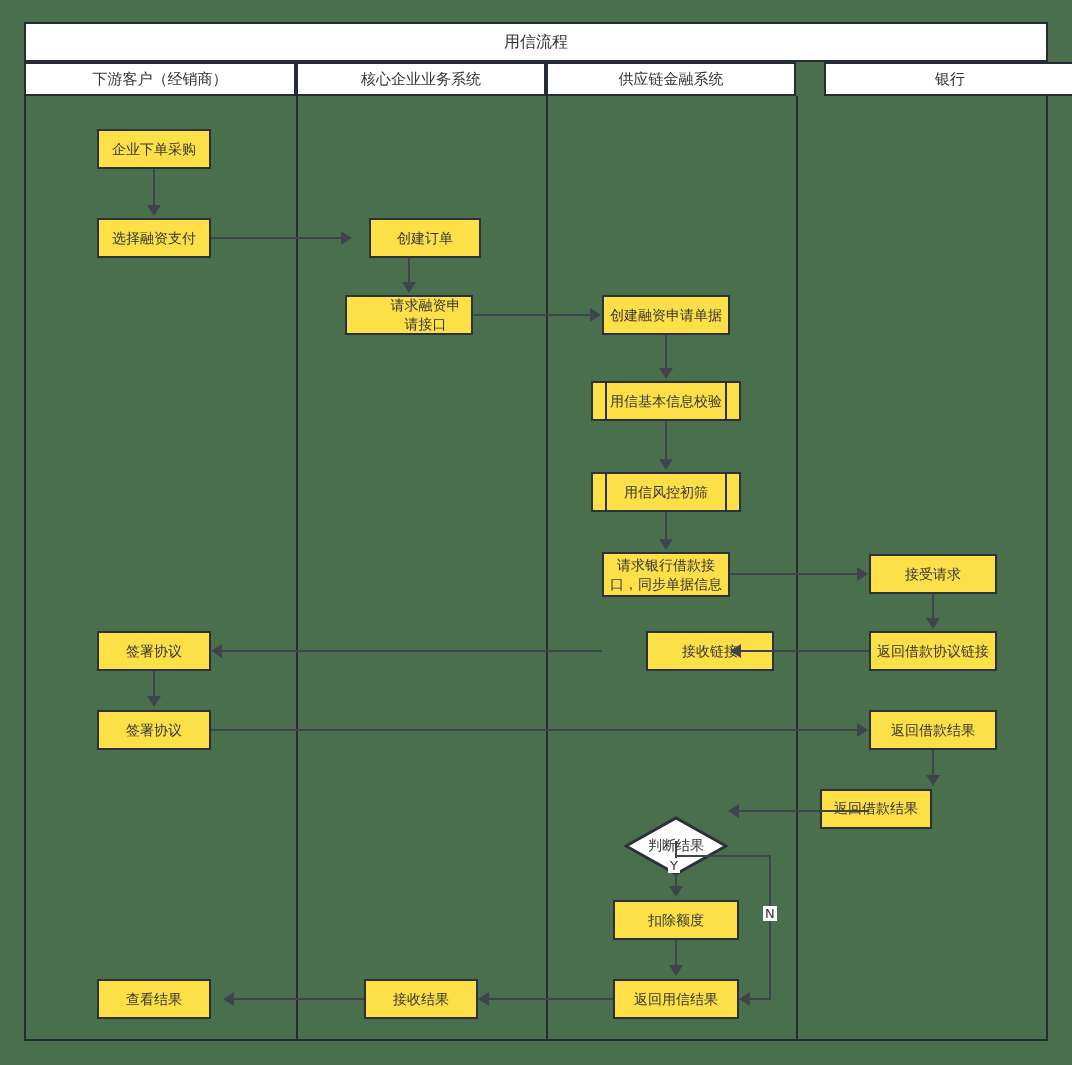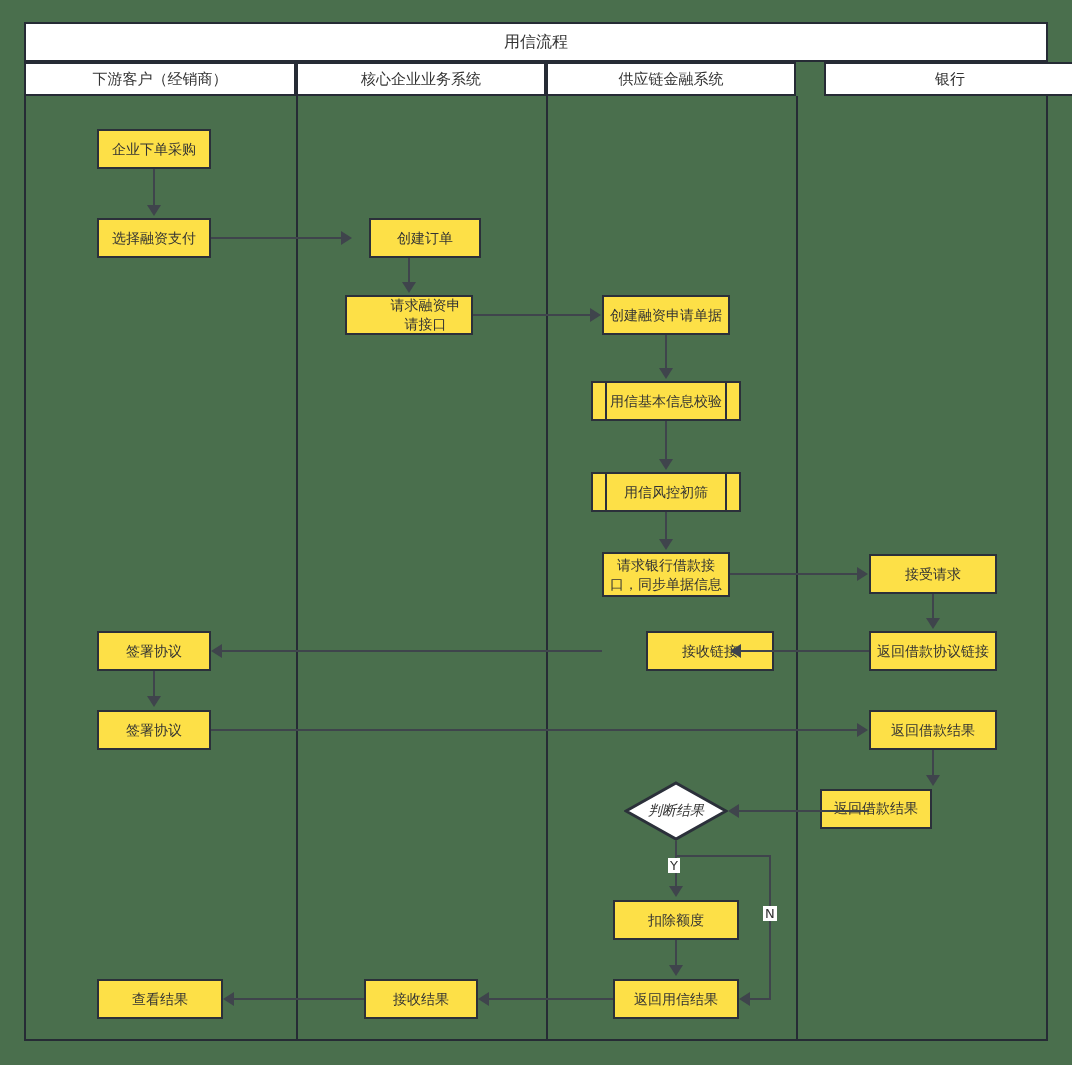--- a/index.html
+++ b/index.html
@@ -187,7 +187,7 @@
     <span>返回借款结果</span>
   </div>
 
-  <div class="diamond" style="left:624px; top:781px; width:104px; height:60px;font-style:italic;">
+  <div class="diamond" style="left:624px; top:816px; width:104px; height:60px;">
     <svg class="dshape" viewBox="0 0 104 60" preserveAspectRatio="none">
       <polygon points="52,2 102,30 52,58 2,30" fill="#ffffff" stroke="#2b303a" stroke-width="3"></polygon>
     </svg>

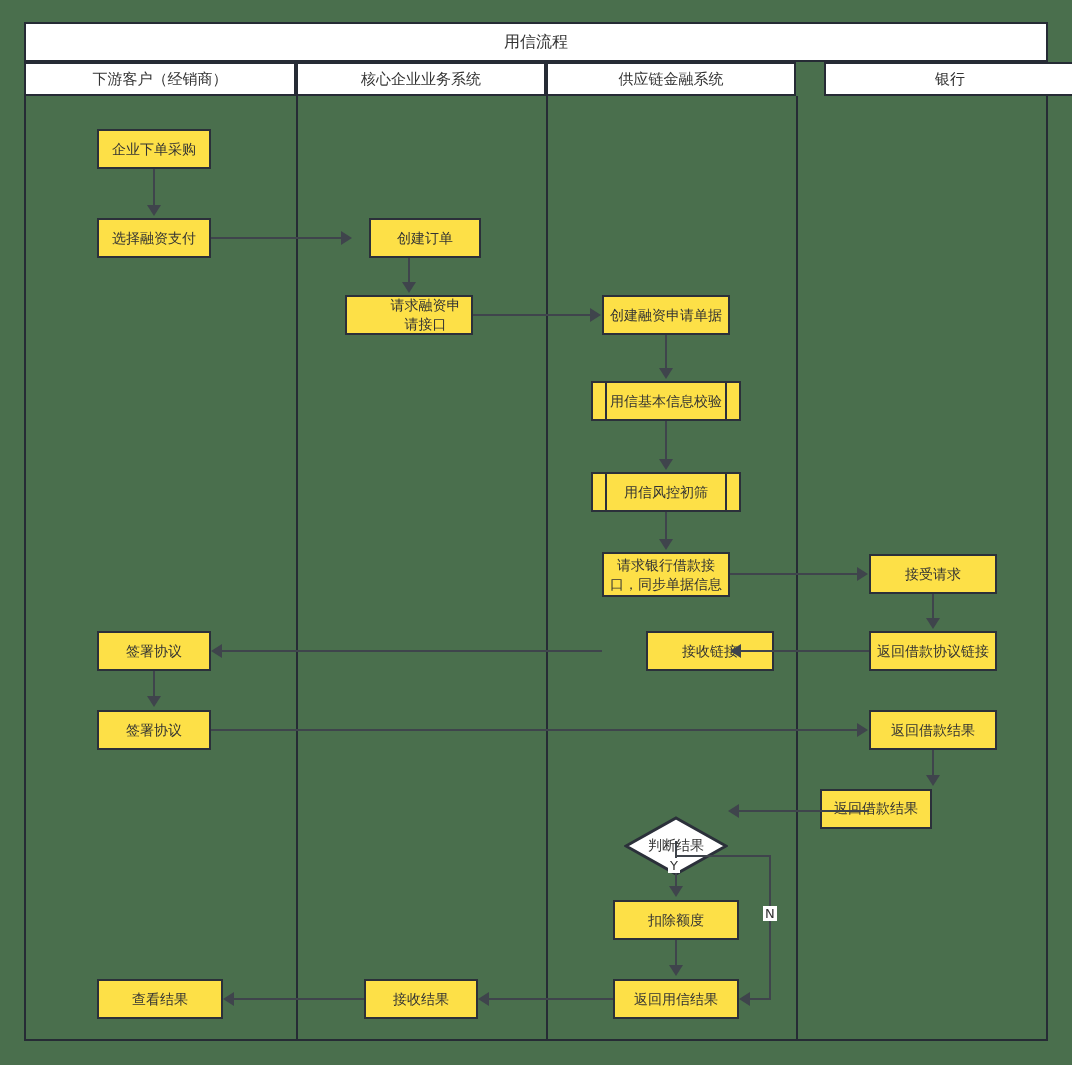--- a/index.html
+++ b/index.html
@@ -206,7 +206,7 @@
     <span>接收结果</span>
   </div>
 
-  <div class="node" style="left:97px; top:979px; width:126px; height:40px;">
+  <div class="node" style="left:97px; top:979px; width:114px; height:40px;">
     <span>查看结果</span>
   </div>
 

